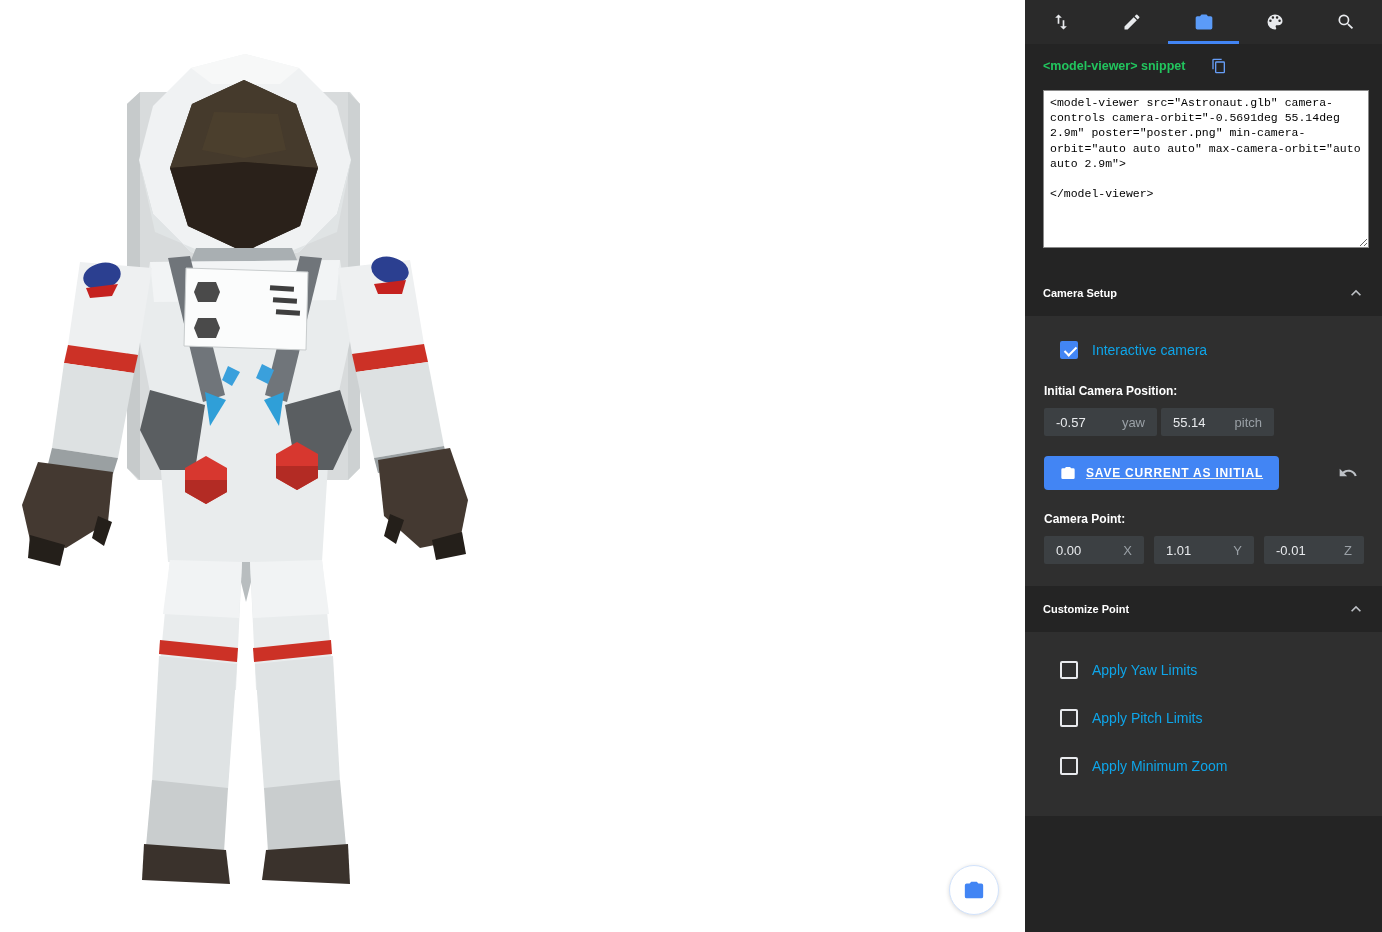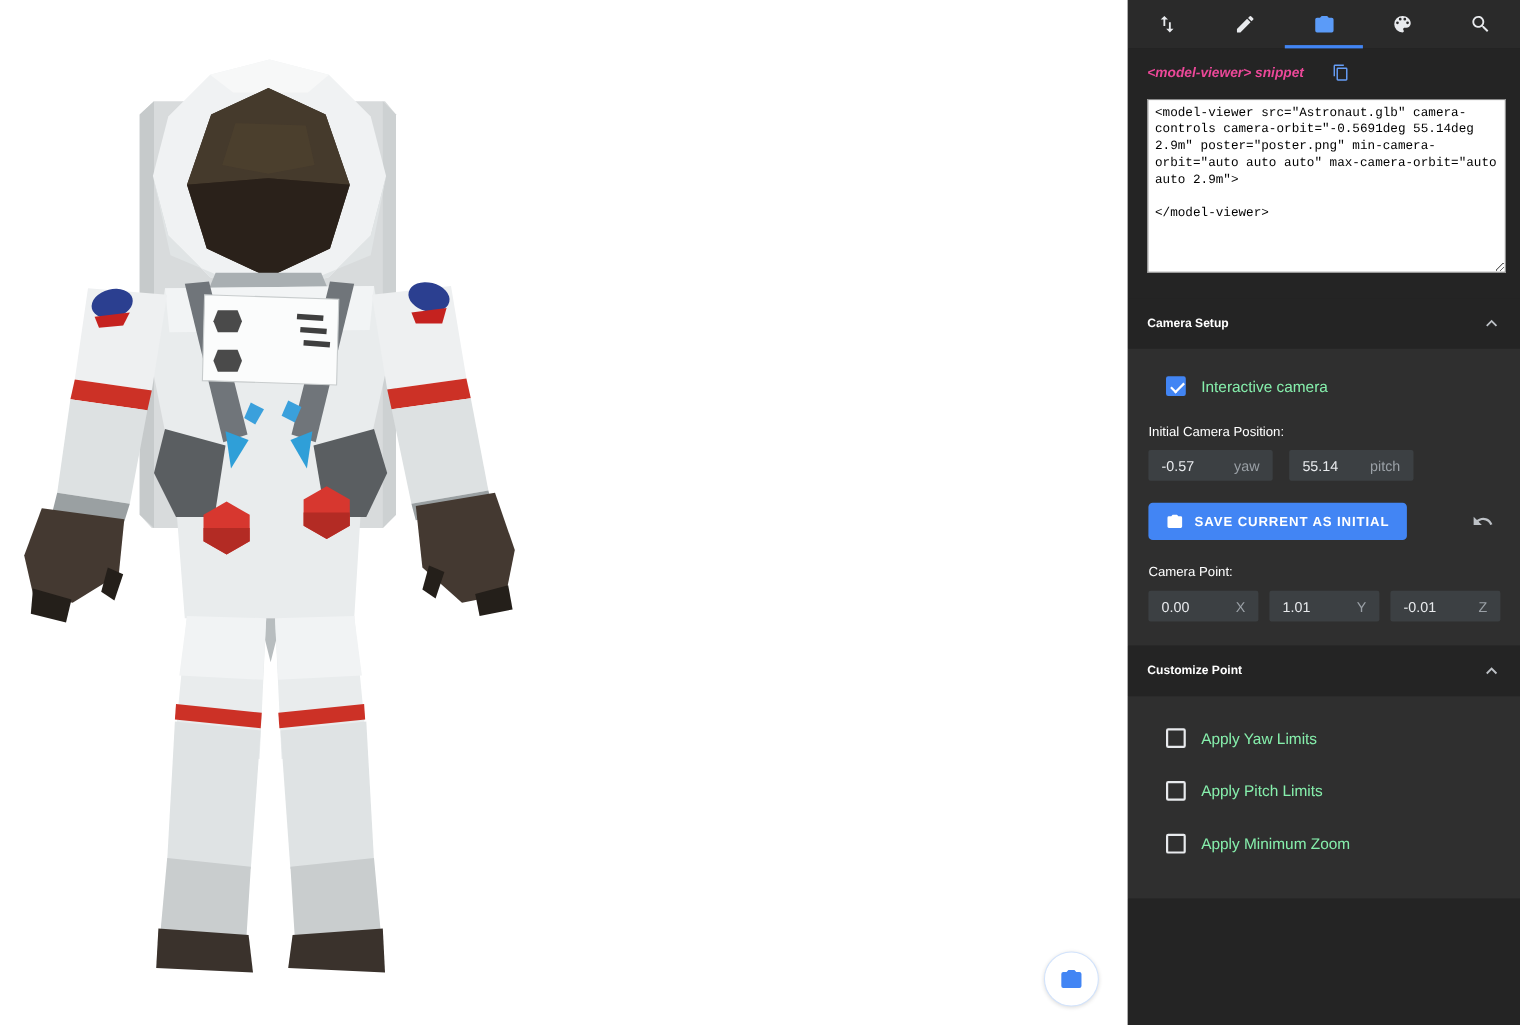--- a/index.html
+++ b/index.html
@@ -25,7 +25,7 @@
 
   .snippet { padding:14px 12px 18px 18px; background:#242424; }
   .snippet-head { display:flex; align-items:center; margin-bottom:16px; }
-  .snippet-title { font-size:12.5px; font-weight:bold; color:#ec4899;font-style:italic; }
+  .snippet-title { font-size:12.5px; font-weight:bold; color:#22c55e; }
   .copy-btn { margin-left:26px; cursor:pointer; display:flex; }
   .copy-btn svg { width:16px; height:16px; fill:#669df6; }
   .snippet textarea { width:326px; height:158px; background:#fff; color:#000;

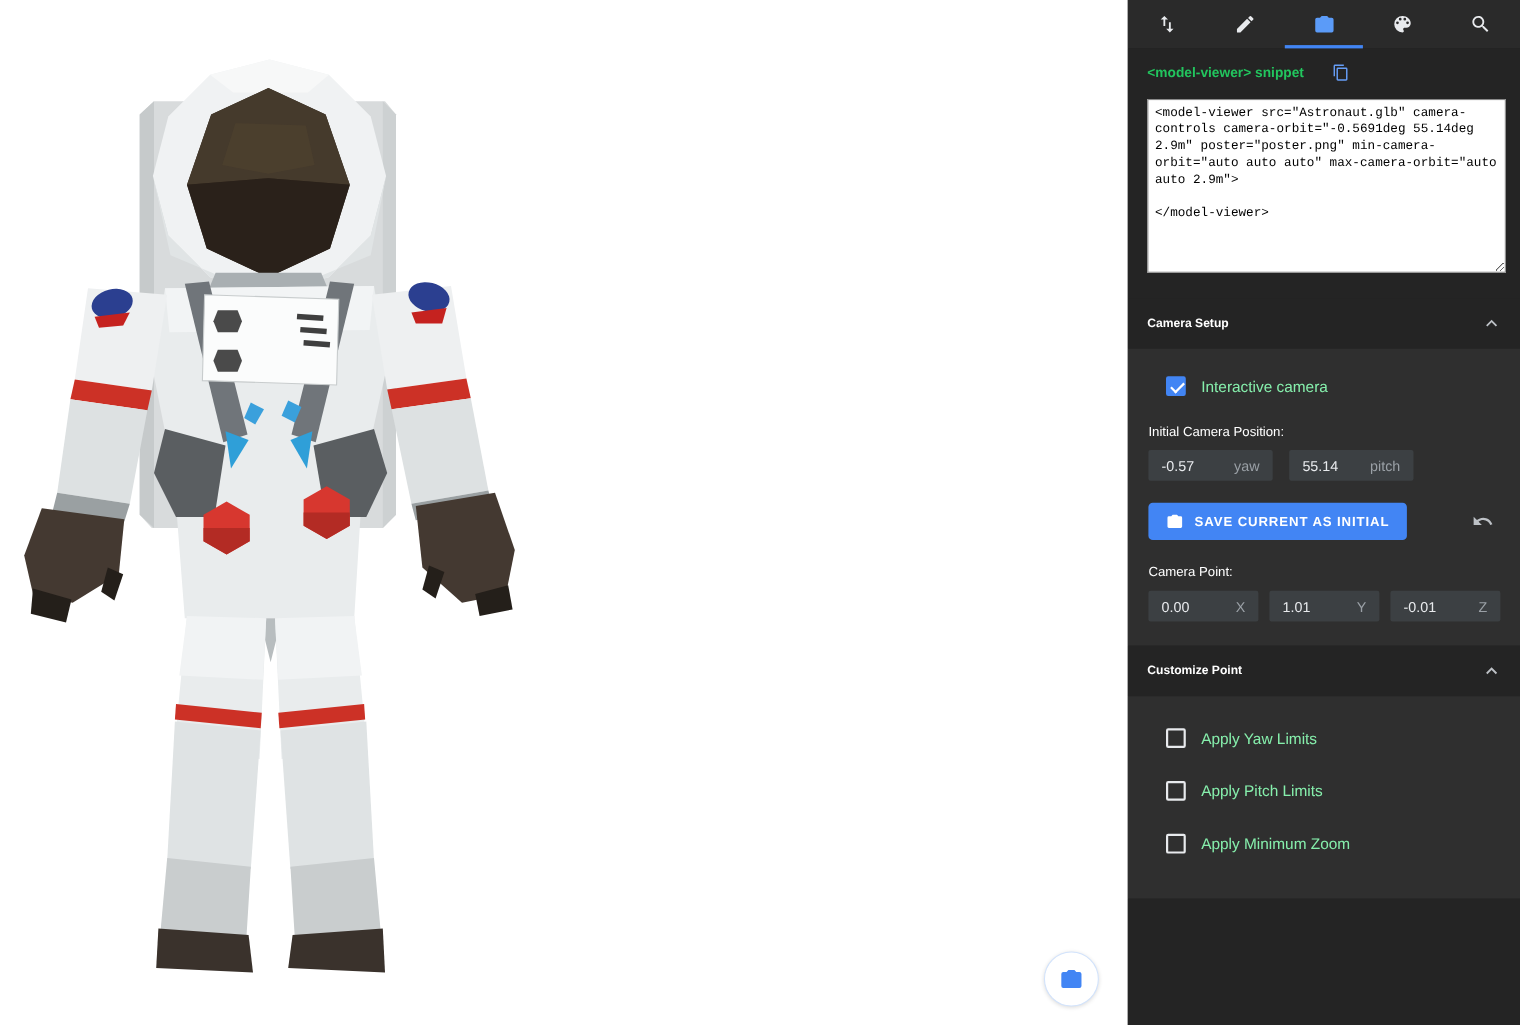--- a/index.html
+++ b/index.html
@@ -45,7 +45,7 @@
   .checkbox.checked { background:#4285f4; border-color:#4285f4; }
   .checkbox.checked::after { content:""; position:absolute; left:5px; top:1px;
     width:5px; height:10px; border:solid #fff; border-width:0 2px 2px 0; transform:rotate(45deg); }
-  .check-label { font-size:14px; color:#86efac; }
+  .check-label { font-size:14px; color:#0ea5e9; }
 
   .field-label { font-size:12px; font-weight:normal; color:#fff; margin:10px 0 10px 0; }
   .inputs-row { display:flex; gap:15px; margin-bottom:20px; }

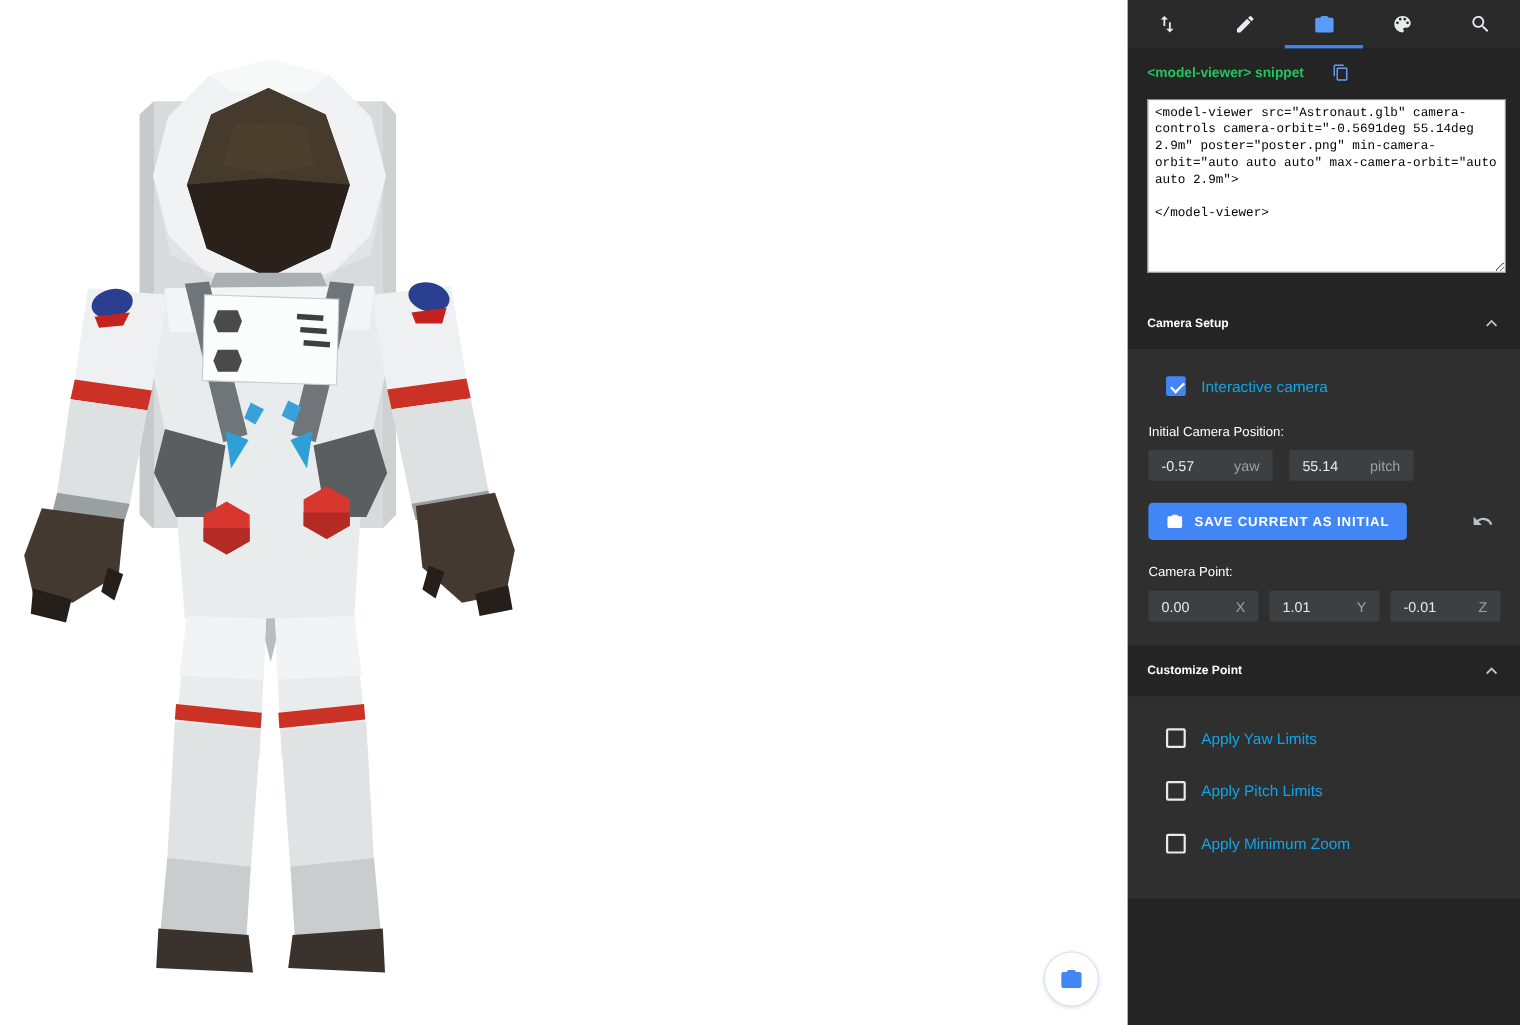--- a/index.html
+++ b/index.html
@@ -47,7 +47,7 @@
     width:5px; height:10px; border:solid #fff; border-width:0 2px 2px 0; transform:rotate(45deg); }
   .check-label { font-size:14px; color:#0ea5e9; }
 
-  .field-label { font-size:12px; font-weight:normal; color:#fff; margin:10px 0 10px 0; }
+  .field-label { font-size:12px; font-weight:bold; color:#fff; margin:10px 0 10px 0; }
   .inputs-row { display:flex; gap:15px; margin-bottom:20px; }
   .value-box { background:#3c4043; border-radius:2px; height:28px; display:flex;
     align-items:center; justify-content:space-between; padding:0 12px; cursor:text; }

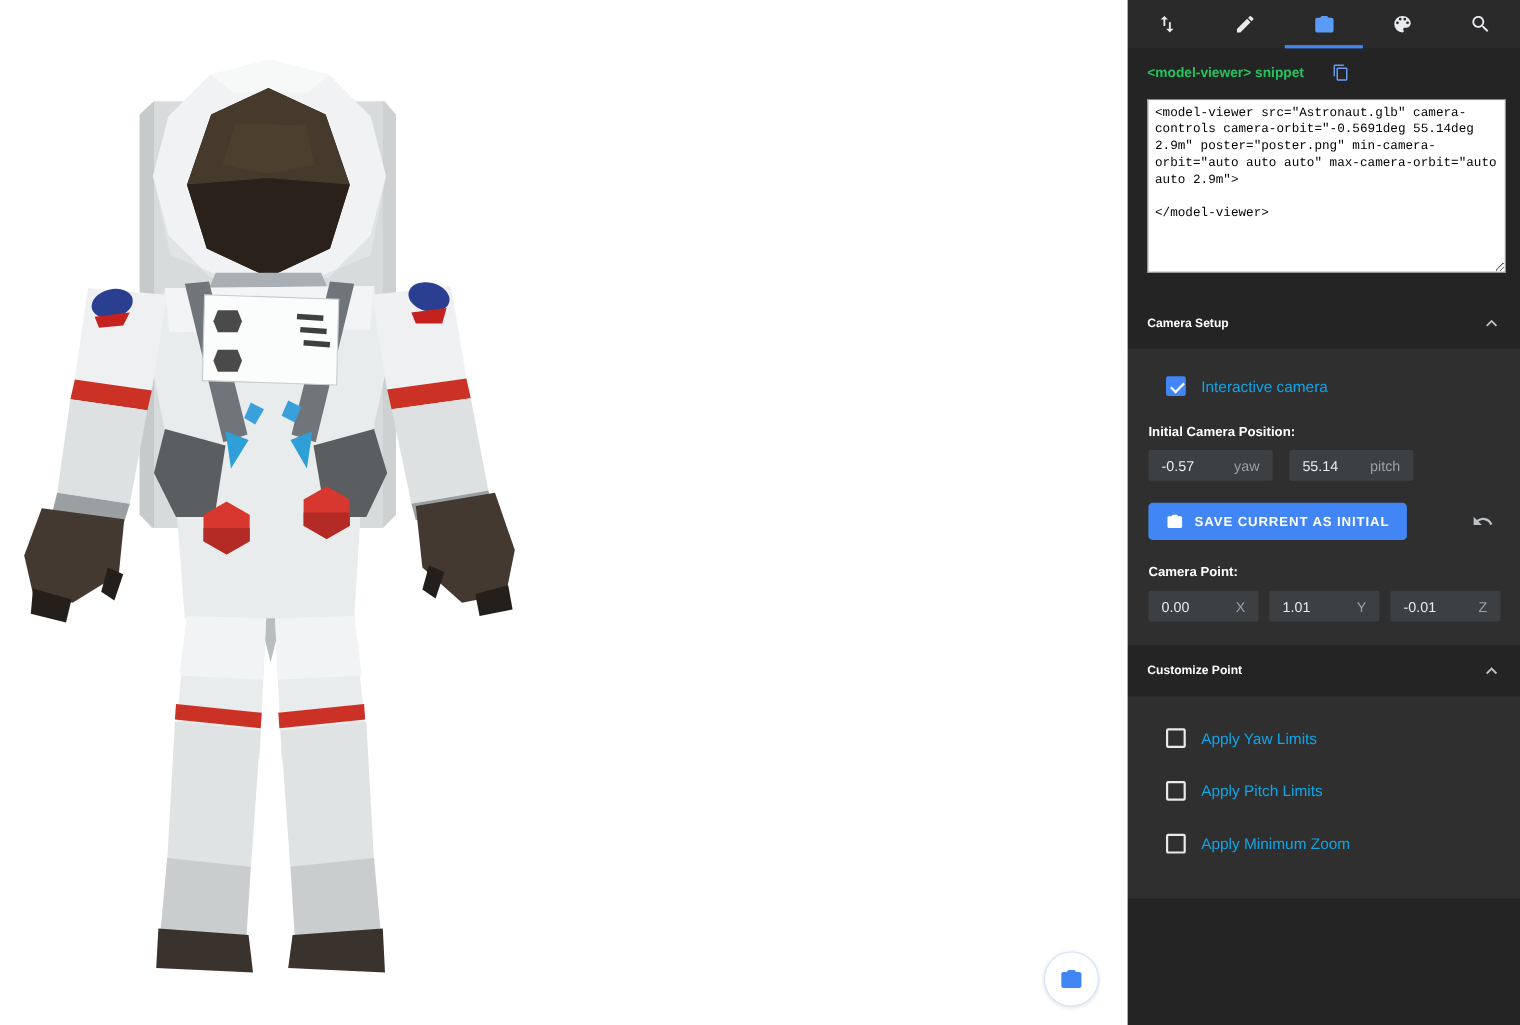--- a/index.html
+++ b/index.html
@@ -48,7 +48,7 @@
   .check-label { font-size:14px; color:#0ea5e9; }
 
   .field-label { font-size:12px; font-weight:bold; color:#fff; margin:10px 0 10px 0; }
-  .inputs-row { display:flex; gap:15px; margin-bottom:20px; }
+  .inputs-row { display:flex; gap:4px; margin-bottom:20px; }
   .value-box { background:#3c4043; border-radius:2px; height:28px; display:flex;
     align-items:center; justify-content:space-between; padding:0 12px; cursor:text; }
   .value-box .val { font-size:13px; color:#e8eaed; }

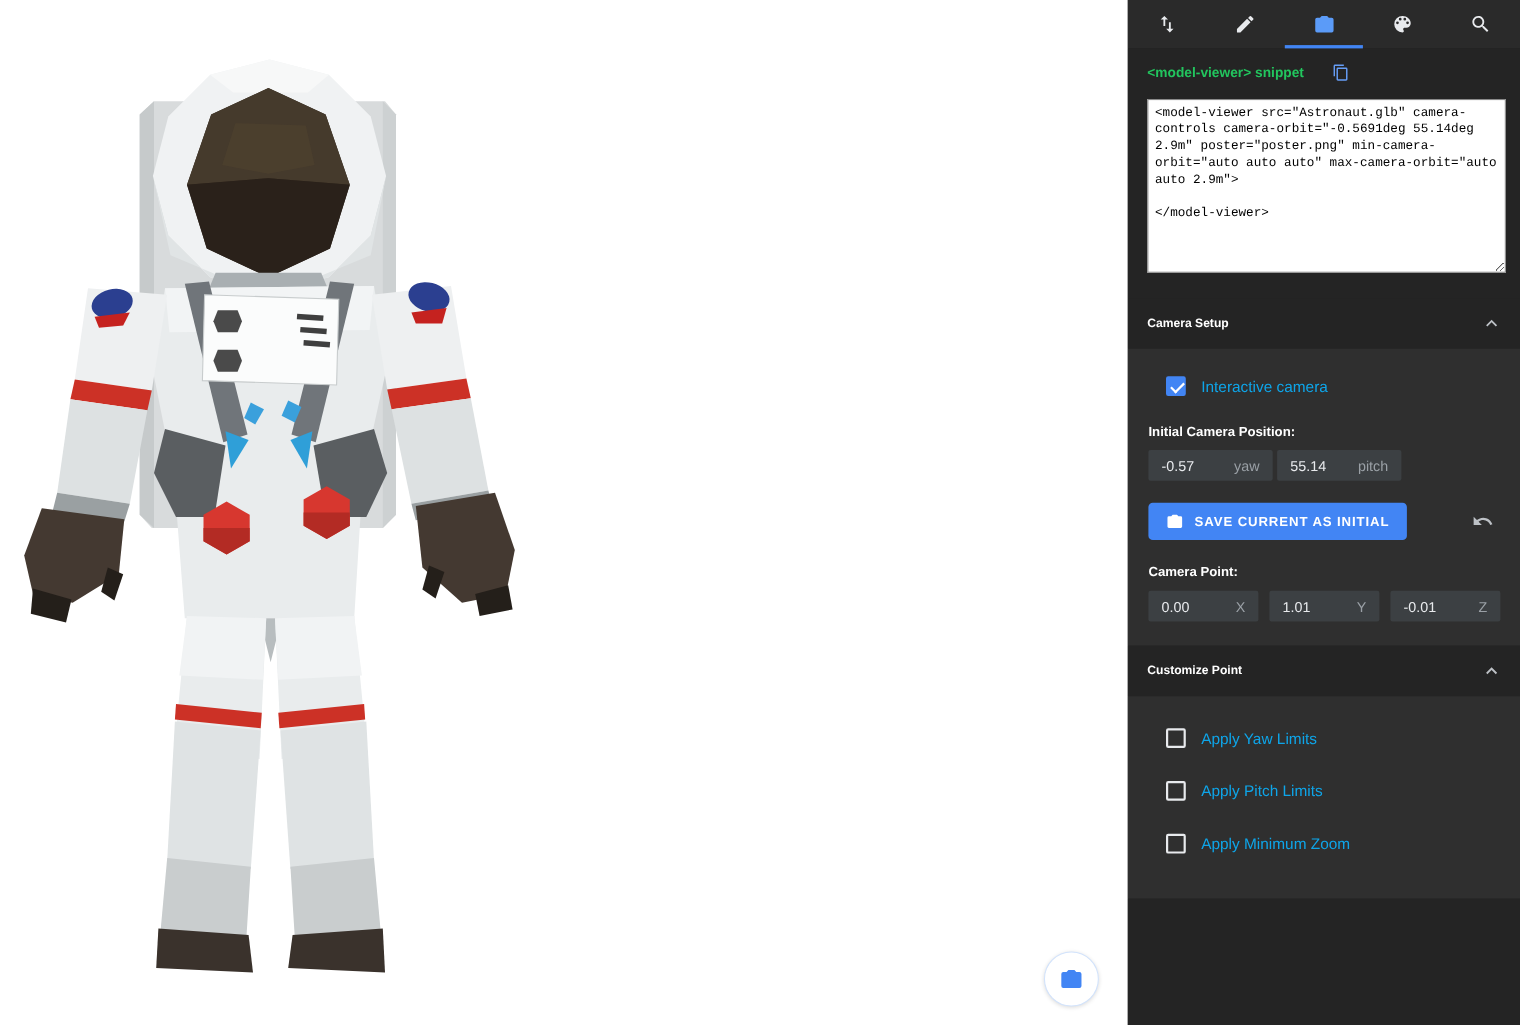--- a/index.html
+++ b/index.html
@@ -57,7 +57,7 @@
   .w100 { width:100px; }
   .inputs-row.target { gap:10px; margin-bottom:4px; }
 
-  .btn-row { display:flex; align-items:center; margin:2px 0 22px 0; }
+  .btn-row { display:flex; align-items:center; margin:2px 0 22px 0;text-decoration:underline; }
   .save-btn { display:flex; align-items:center; gap:10px; background:#4285f4; color:#fff;
     border:none; border-radius:4px; height:34px; padding:0 16px; font-size:12px; font-weight:bold;
     letter-spacing:.8px; cursor:pointer; font-family:inherit; }

